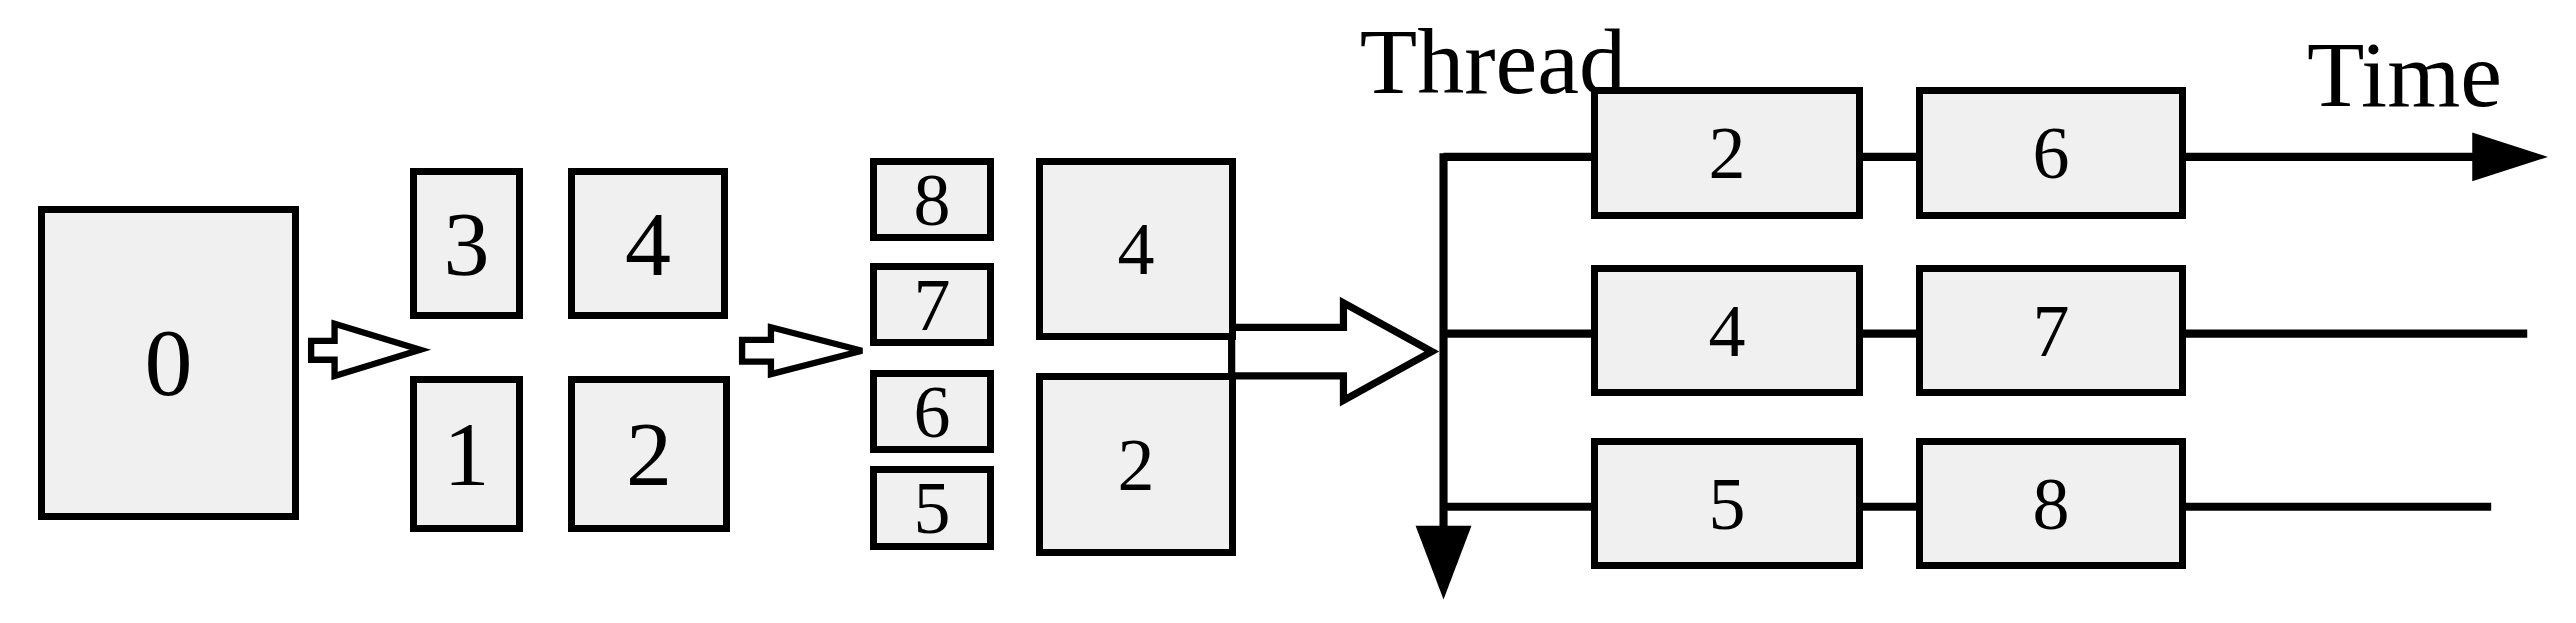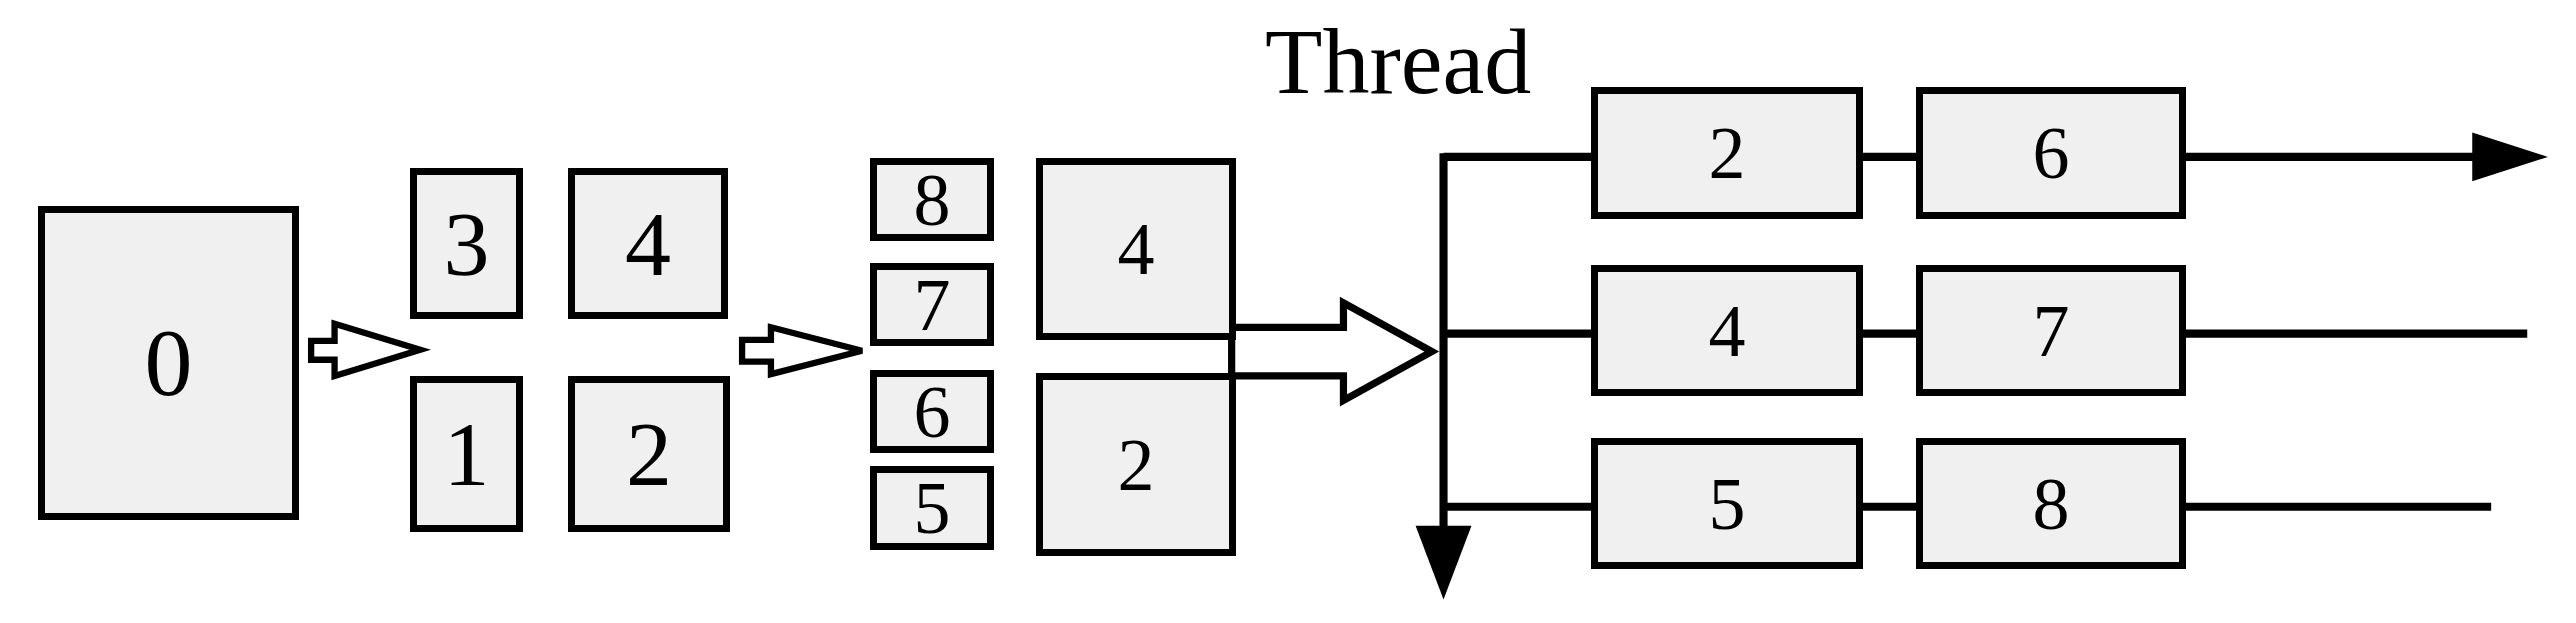--- a/index.html
+++ b/index.html
@@ -37,7 +37,7 @@
     z-index: 3;
     font-size: 94px;
     line-height: 1;
-    text-align: left;
+    text-align: right;
   }
   
   .b0  { left: 38px;   top: 206px; width: 261px; height: 314px; }

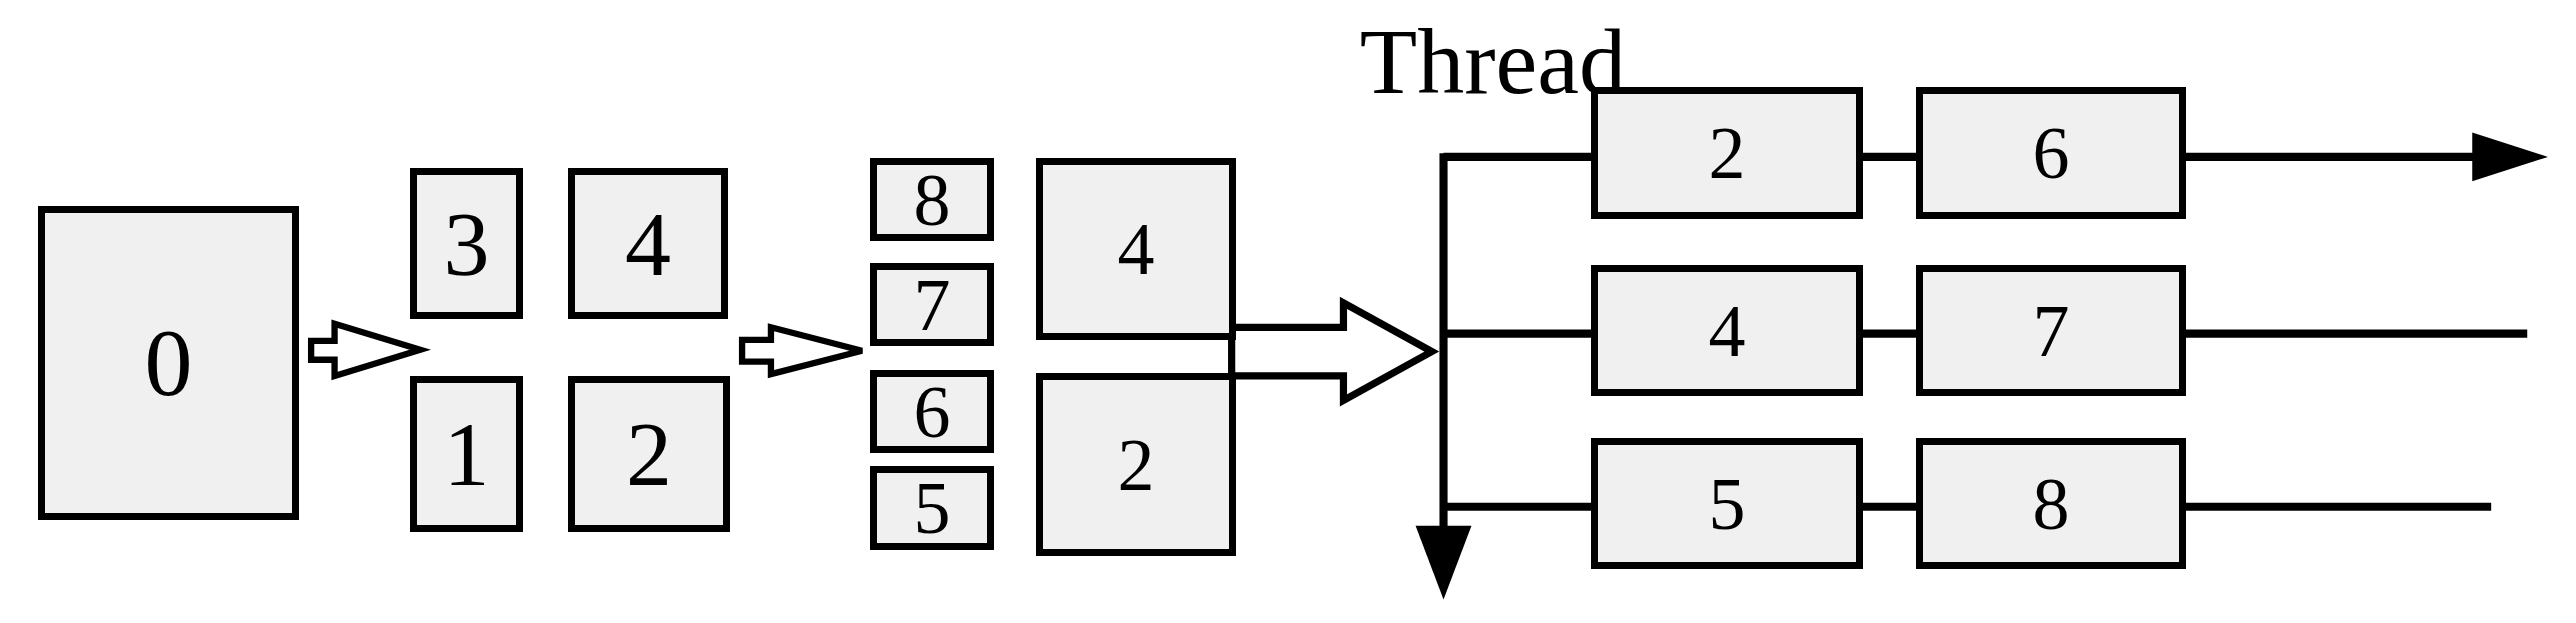--- a/index.html
+++ b/index.html
@@ -122,6 +122,7 @@
   </div>
 
   <div class="axis-label thread-label">Thread</div>
+  <div class="axis-label time-label">Time</div>
 
   <div class="task-box r1a">
     <span class="digit fs-md">2</span>

